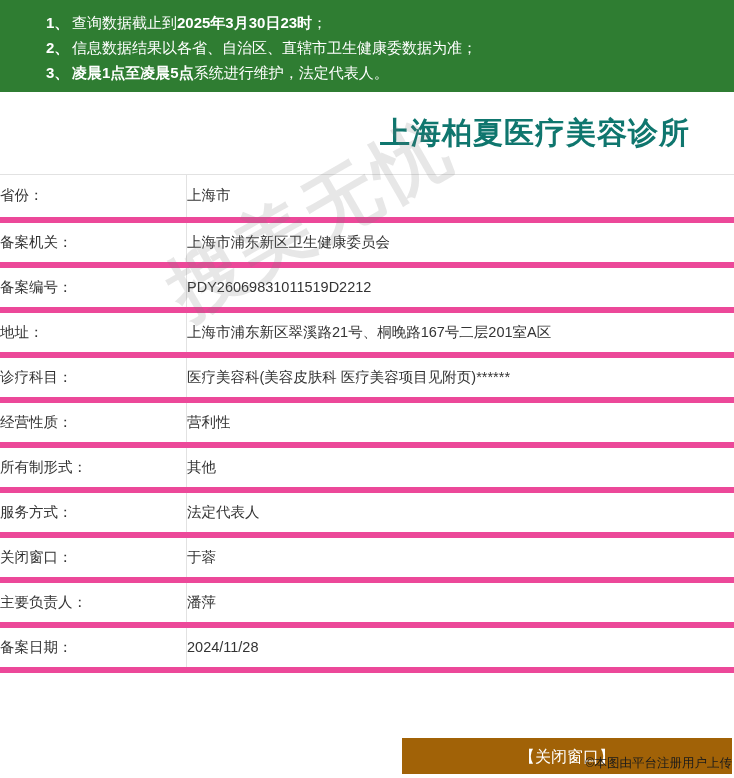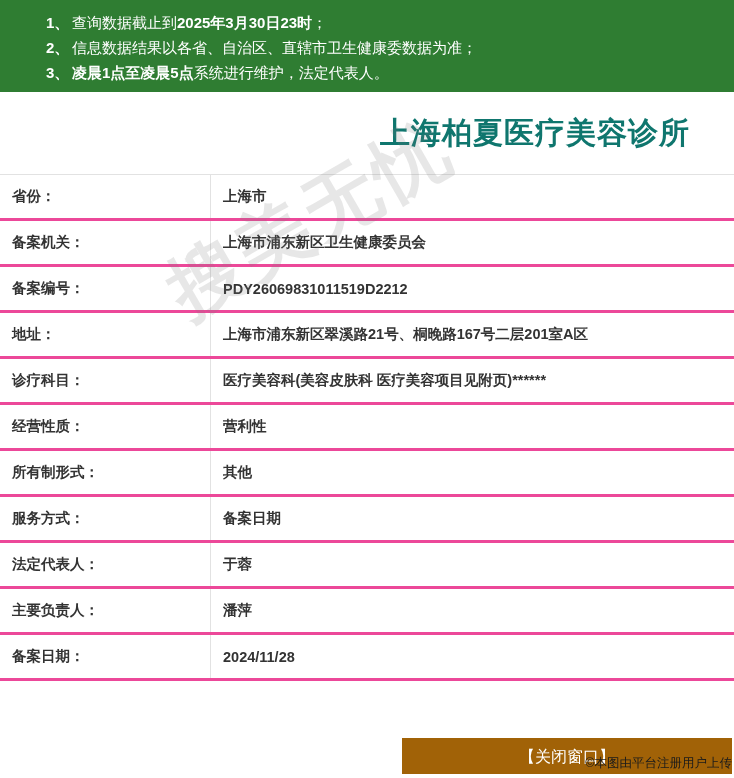--- a/index.html
+++ b/index.html
@@ -70,12 +70,11 @@
   }
   .info-table td {
     border-top: 1px solid #e2e2e2;
-    border-bottom: 3px solid #ec4899;
-    padding: 12px;
+    border-bottom: 6px solid #ec4899;
+    padding: 0;
     vertical-align: middle;
     font-size: 14.5px;
     color: #333333;
-    font-weight: bold;
   }
   .cell-label {
     width: 186px;

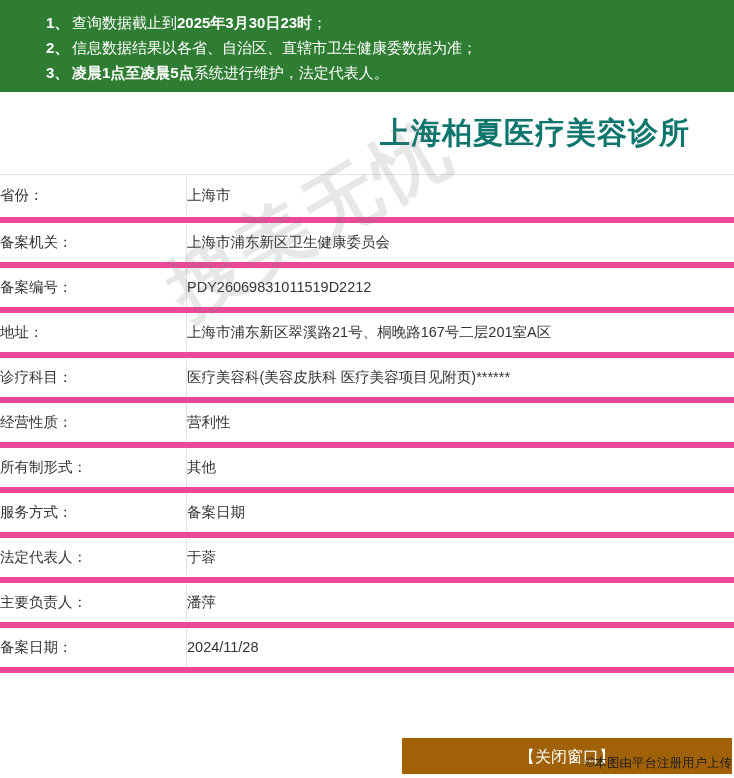--- a/index.html
+++ b/index.html
@@ -191,7 +191,7 @@
     </tr>
     <tr>
       <td class="cell-label">服务方式：</td>
-      <td class="cell-value">备案日期</td>
+      <td class="cell-value">法定代表人</td>
     </tr>
     <tr>
       <td class="cell-label">法定代表人：</td>

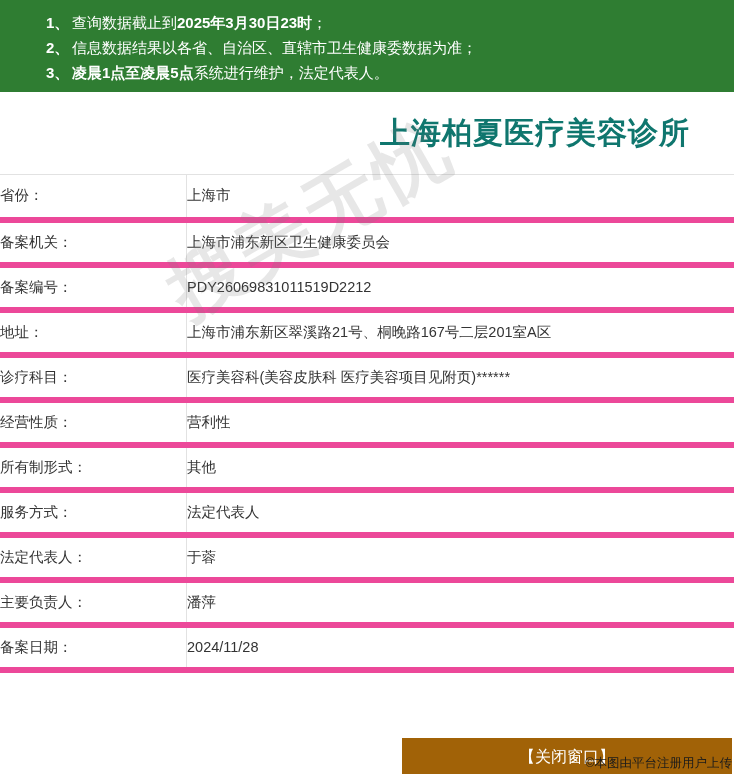--- a/index.html
+++ b/index.html
@@ -194,7 +194,7 @@
       <td class="cell-value">法定代表人</td>
     </tr>
     <tr>
-      <td class="cell-label">法定代表人：</td>
+      <td class="cell-label">关闭窗口：</td>
       <td class="cell-value">于蓉</td>
     </tr>
     <tr>

